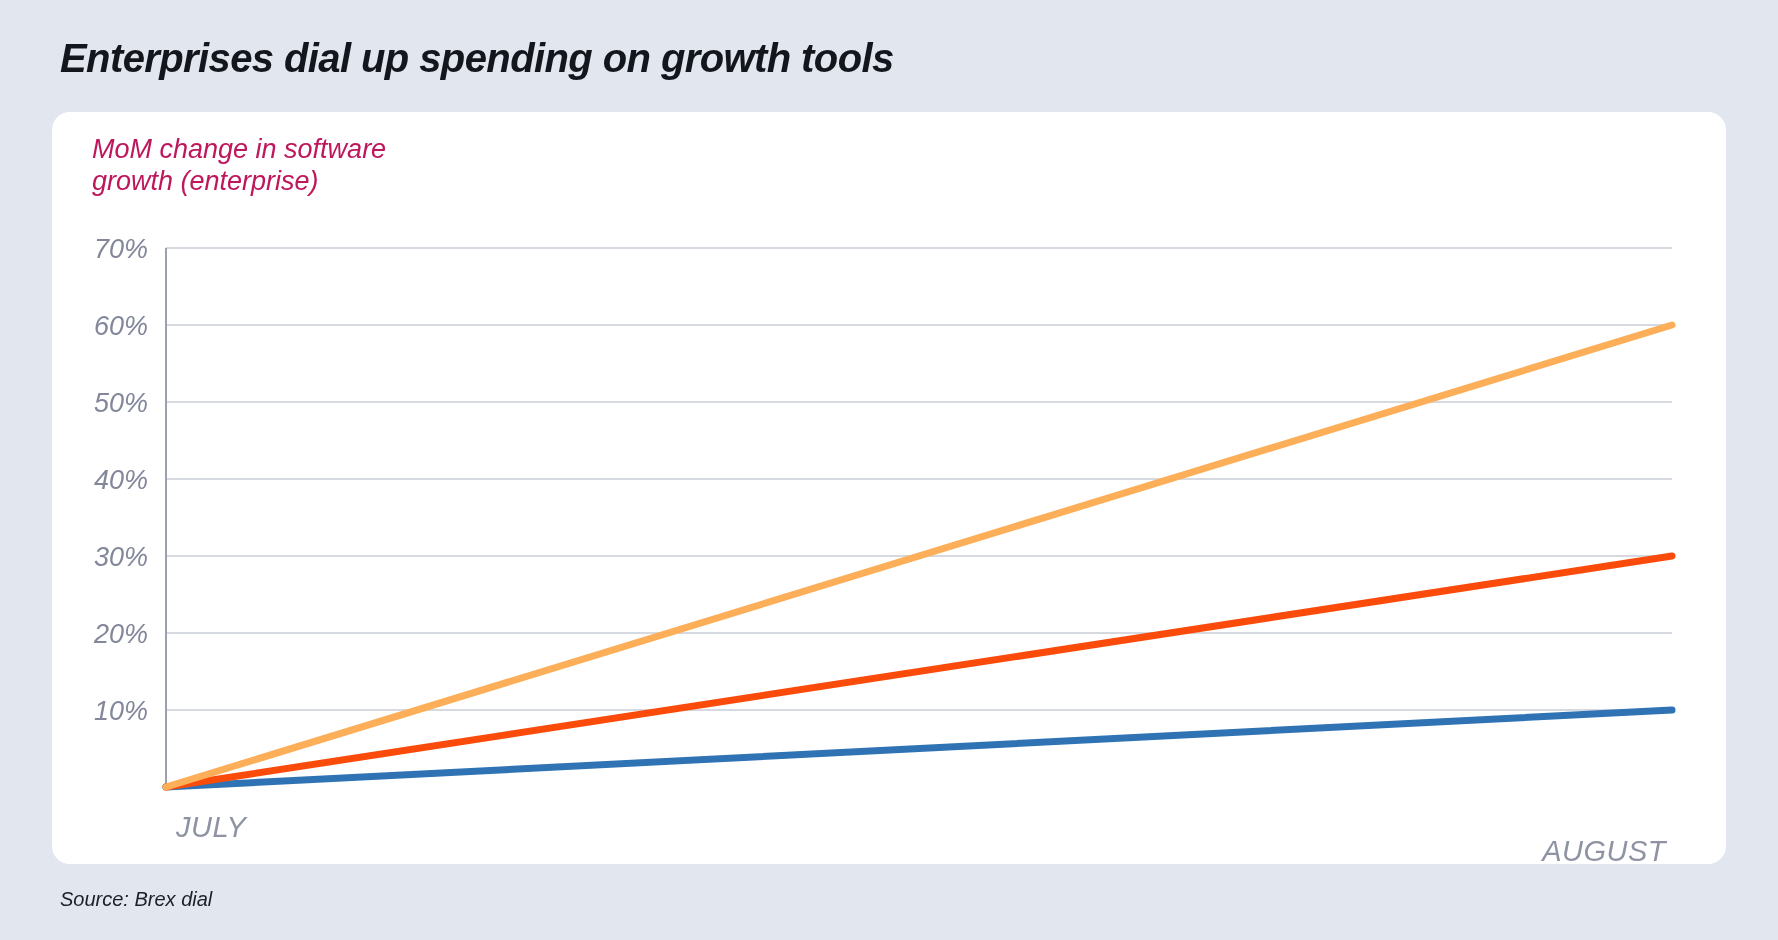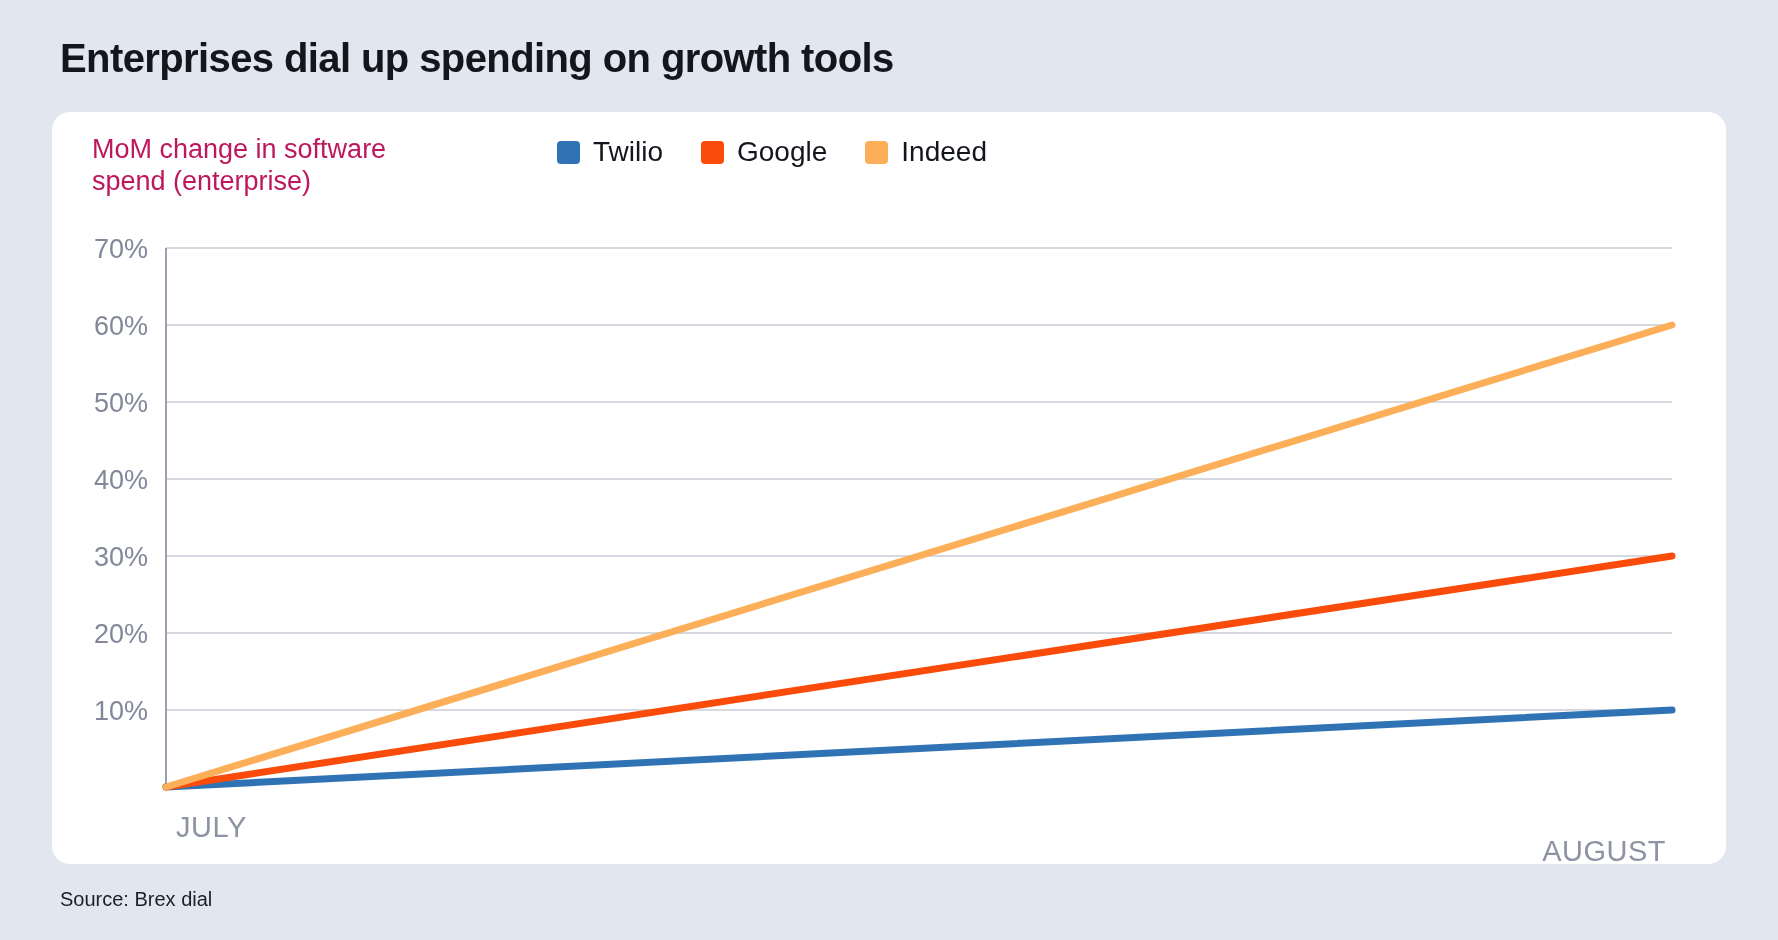--- a/index.html
+++ b/index.html
@@ -21,6 +21,7 @@
     border-radius: 26px;
     box-sizing: border-box;
     padding: 0;
+    font-style: italic;
   }
   .page-title {
     position: absolute;

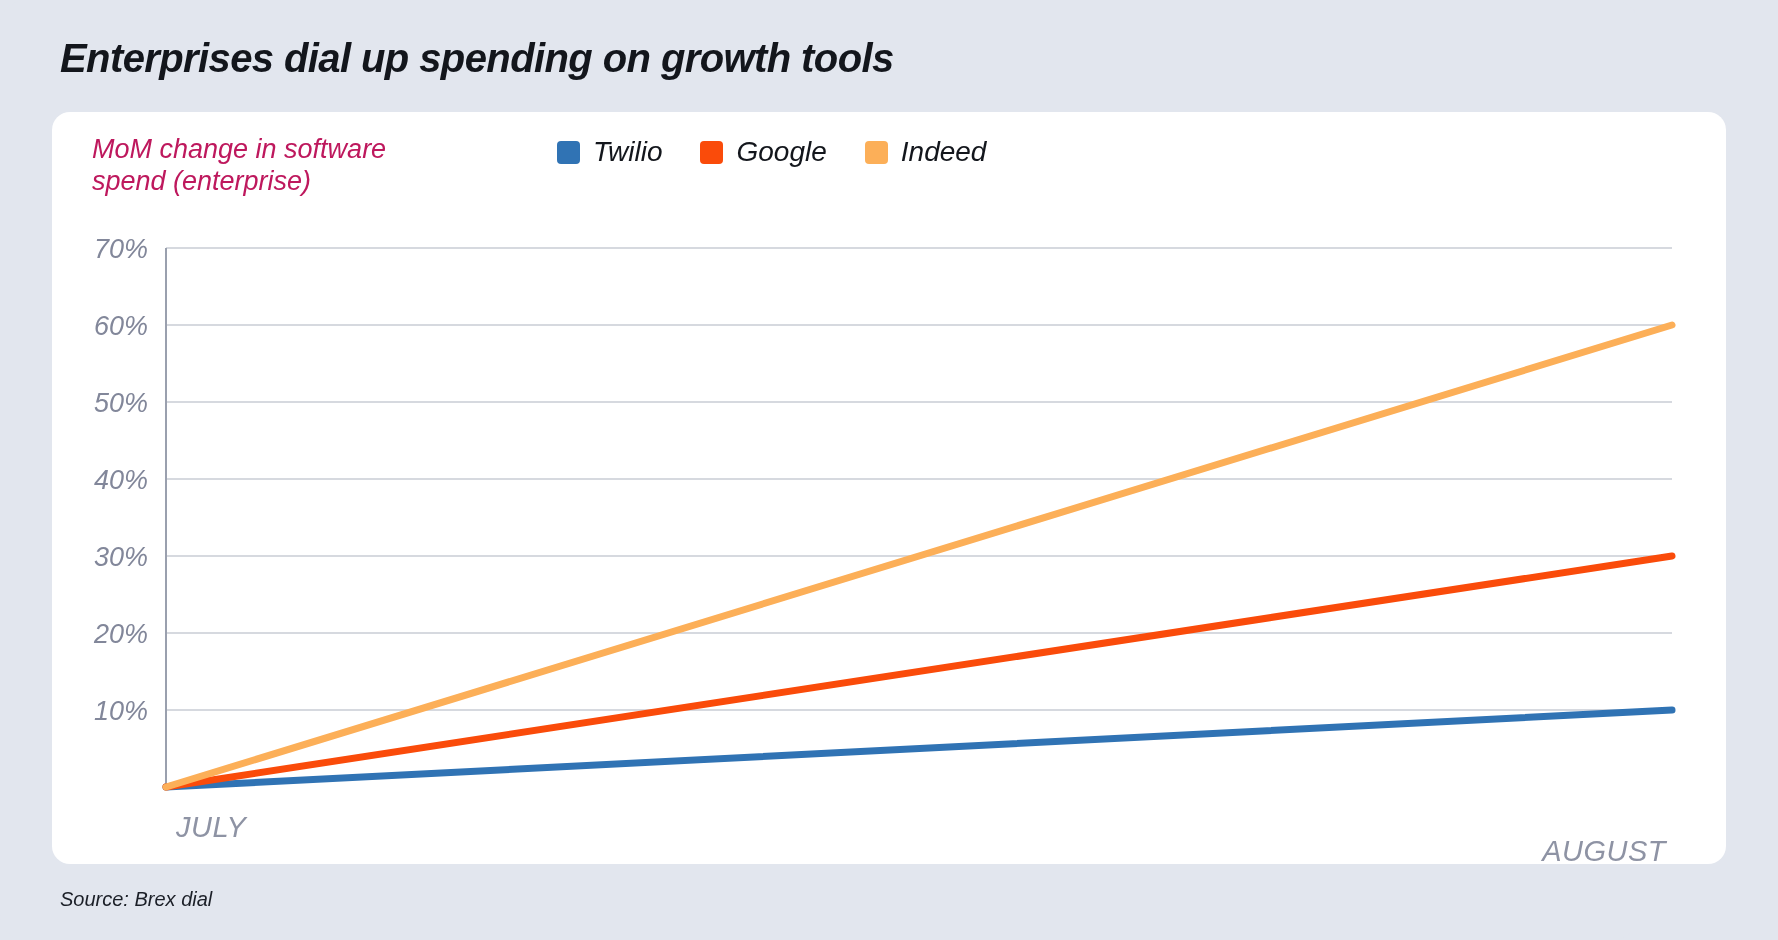--- a/index.html
+++ b/index.html
@@ -135,20 +135,6 @@
         <span>spend (enterprise)</span>
       </div>
 
-      <div class="legend">
-        <div class="legend-item">
-          <span class="legend-swatch" style="background:#3073b4"></span>
-          <span class="legend-label">Twilio</span>
-        </div>
-        <div class="legend-item">
-          <span class="legend-swatch" style="background:#fa4b0a"></span>
-          <span class="legend-label">Google</span>
-        </div>
-        <div class="legend-item">
-          <span class="legend-swatch" style="background:#fcaf58"></span>
-          <span class="legend-label">Indeed</span>
-        </div>
-      </div>
 
     </div>
 

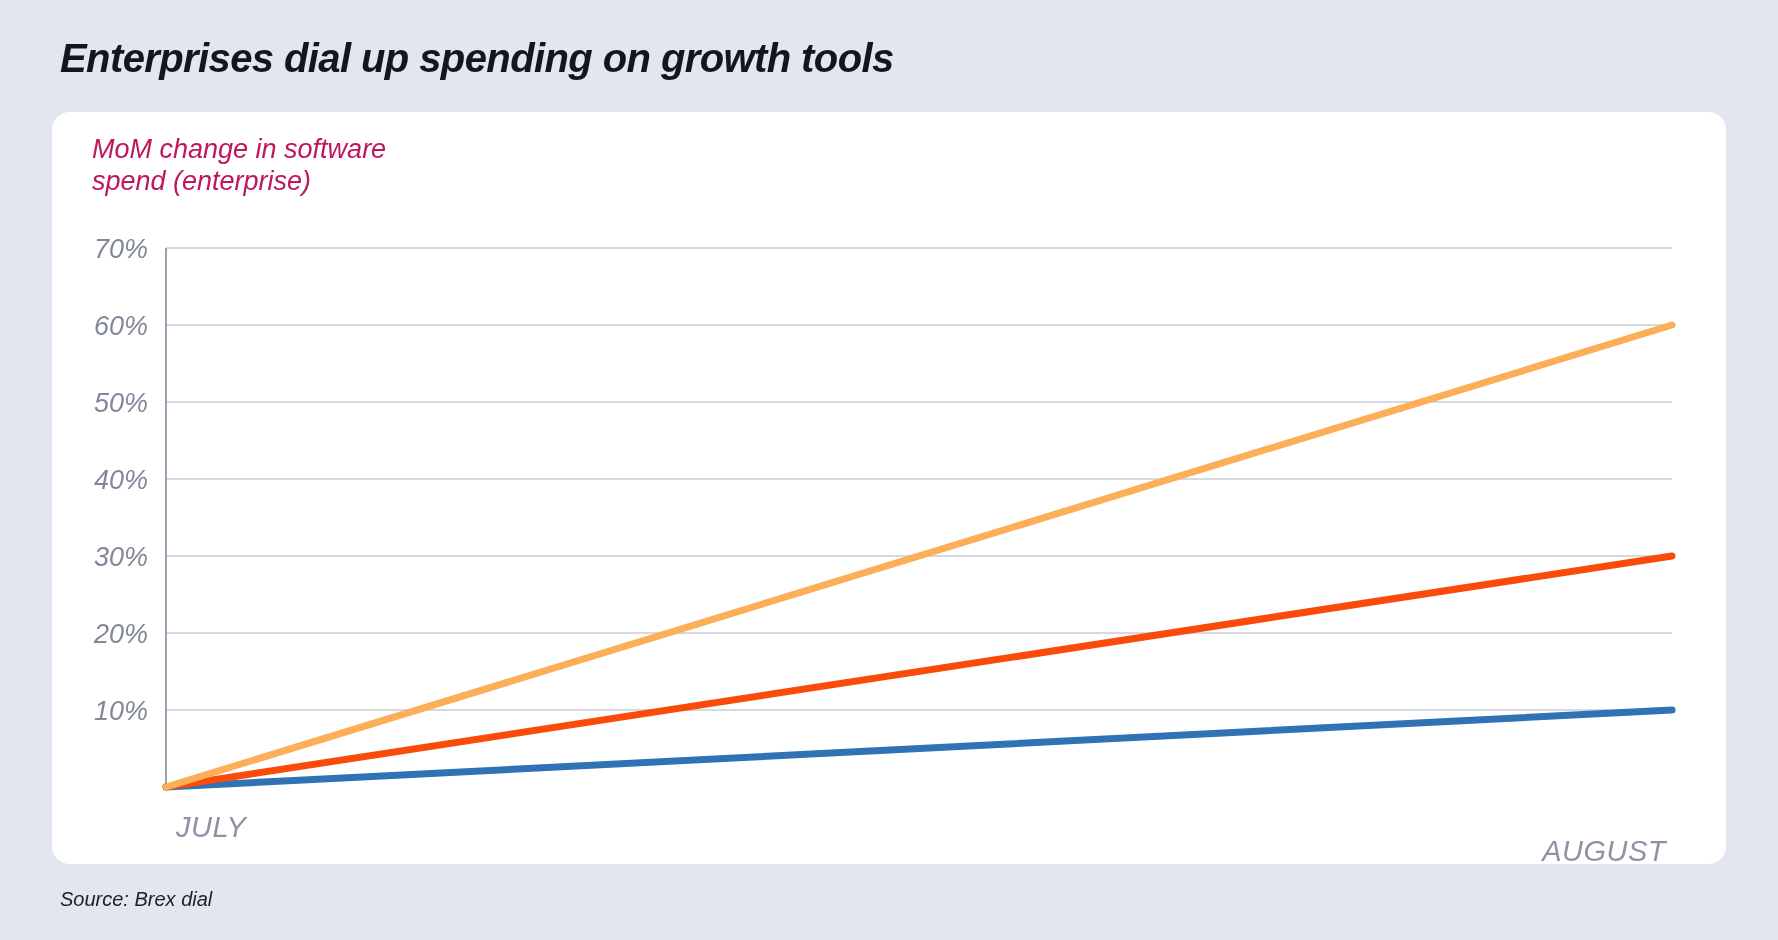--- a/index.html
+++ b/index.html
@@ -132,7 +132,7 @@
 
       <div class="subtitle">
         <span>MoM change in software</span><br>
-        <span>spend (enterprise)</span>
+        <span>growth (enterprise)</span>
       </div>
 
 

